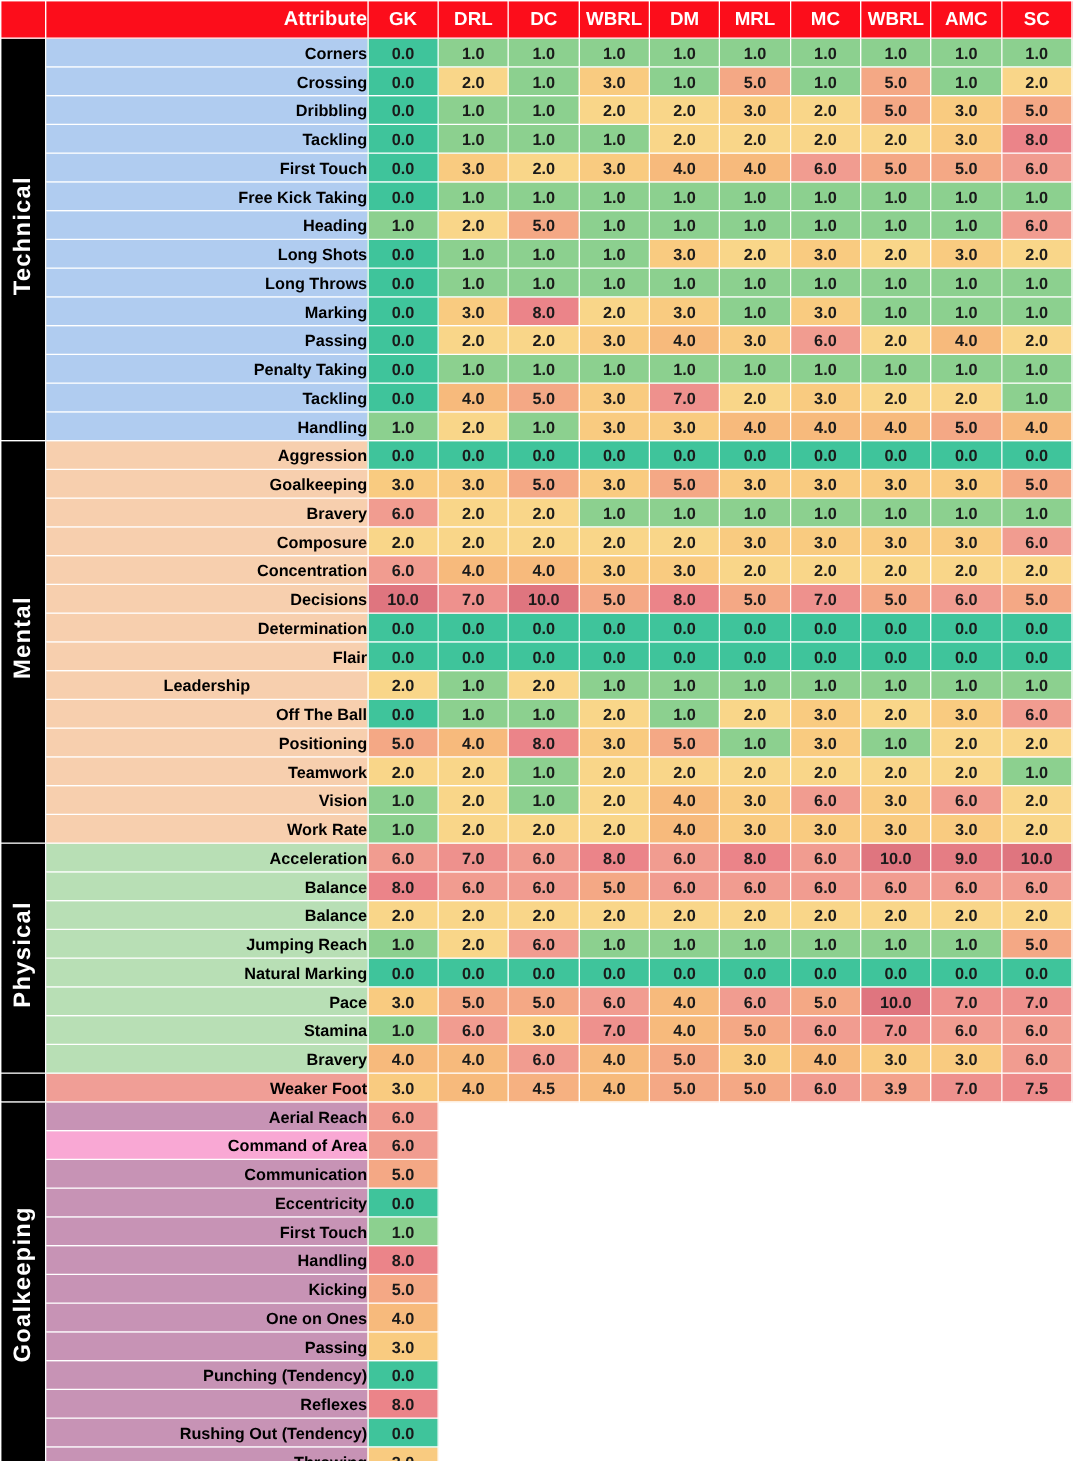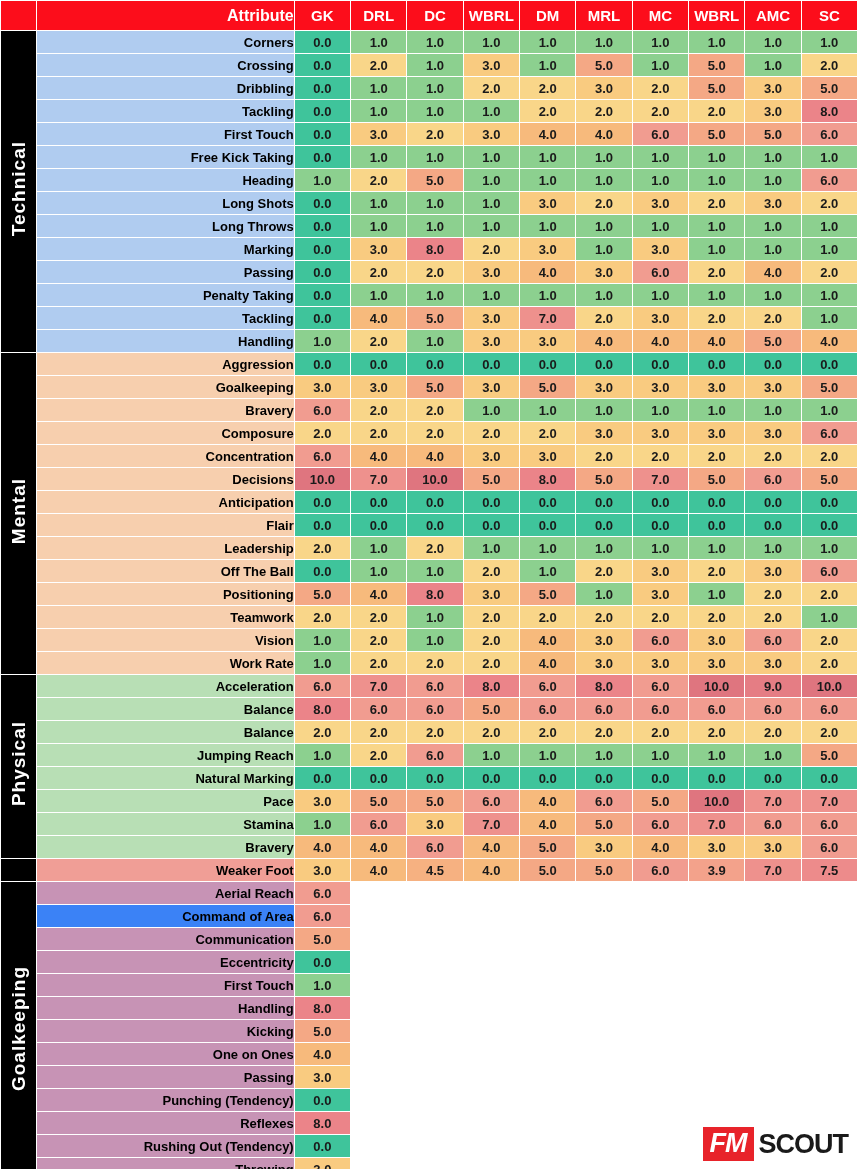--- a/index.html
+++ b/index.html
@@ -342,7 +342,7 @@
           <td class="val" style="background: rgb(244, 168, 133);">5.0</td>
         </tr>
         <tr>
-          <td class="attr-name" style="background: rgb(247, 207, 174);">Anticipation</td>
+          <td class="attr-name" style="background: rgb(247, 207, 174);">Determination</td>
           <td class="val" style="background: rgb(63, 196, 155);">0.0</td>
           <td class="val" style="background: rgb(63, 196, 155);">0.0</td>
           <td class="val" style="background: rgb(63, 196, 155);">0.0</td>

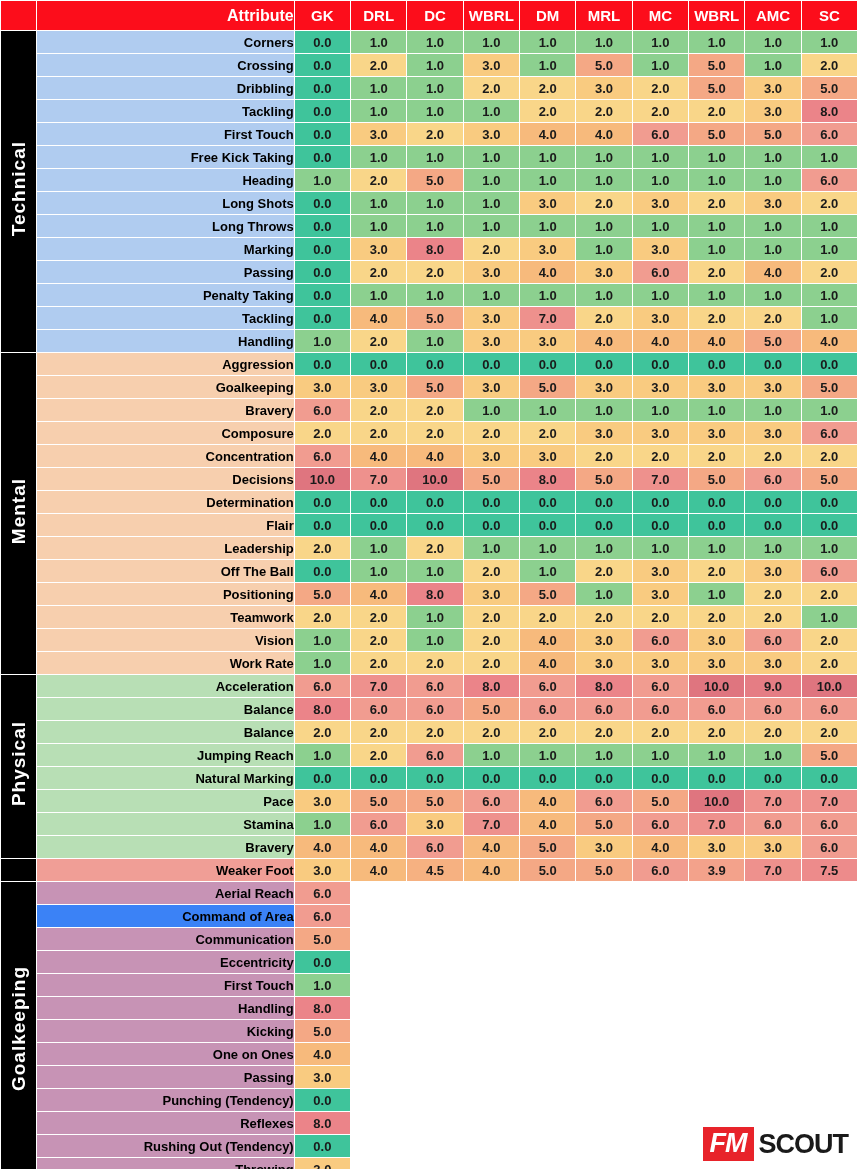--- a/index.html
+++ b/index.html
@@ -368,7 +368,7 @@
           <td class="val" style="background: rgb(63, 196, 155);">0.0</td>
         </tr>
         <tr>
-          <td class="attr-name" style="background: rgb(247, 207, 174);">Leadership</td>
+          <td class="attr-name" style="background: rgb(247, 207, 174); text-align: center;">Leadership</td>
           <td class="val" style="background: rgb(249, 214, 137);">2.0</td>
           <td class="val" style="background: rgb(140, 208, 143);">1.0</td>
           <td class="val" style="background: rgb(249, 214, 137);">2.0</td>

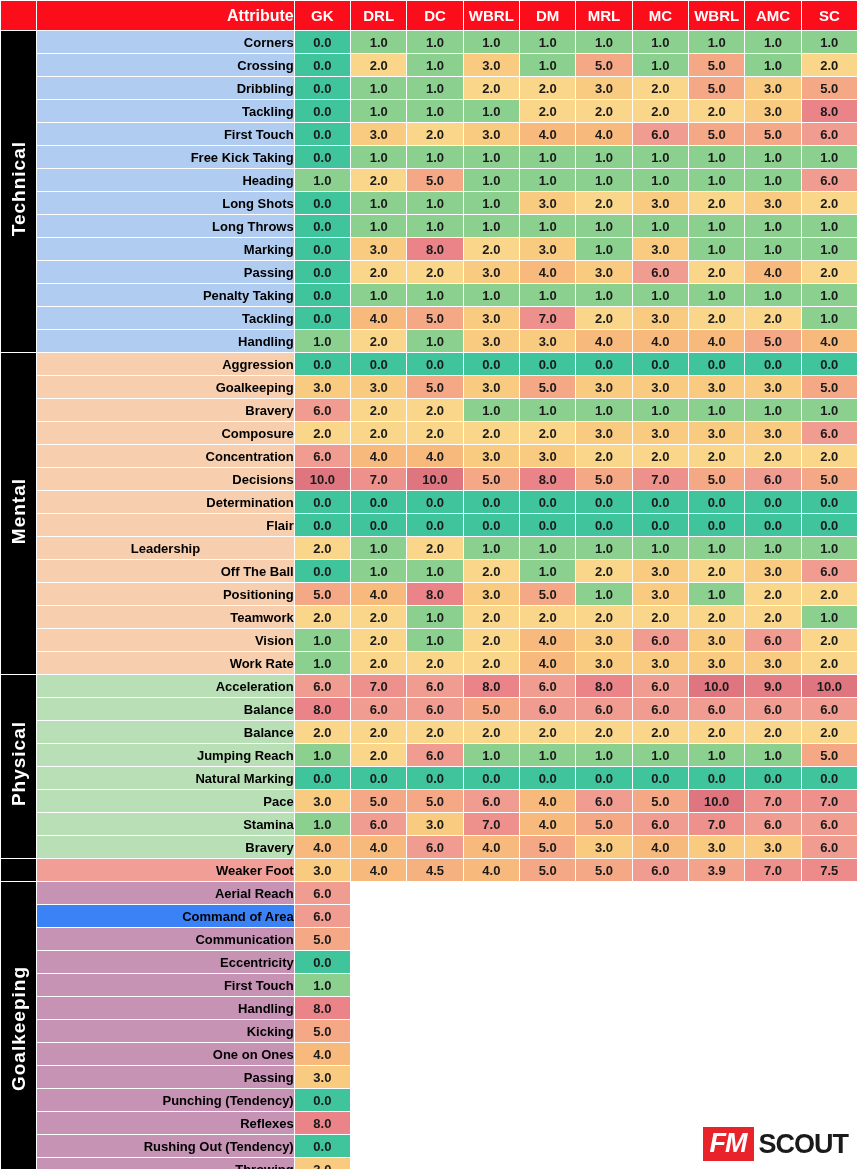--- a/index.html
+++ b/index.html
@@ -579,7 +579,7 @@
           <td class="blank"></td>
         </tr>
         <tr>
-          <td class="attr-name" style="background: #3b82f6;">Command of Area</td>
+          <td class="attr-name" style="background: #f9a8d4;">Command of Area</td>
           <td class="val" style="background: rgb(241, 156, 144);">6.0</td>
           <td class="blank"></td>
           <td class="blank"></td>

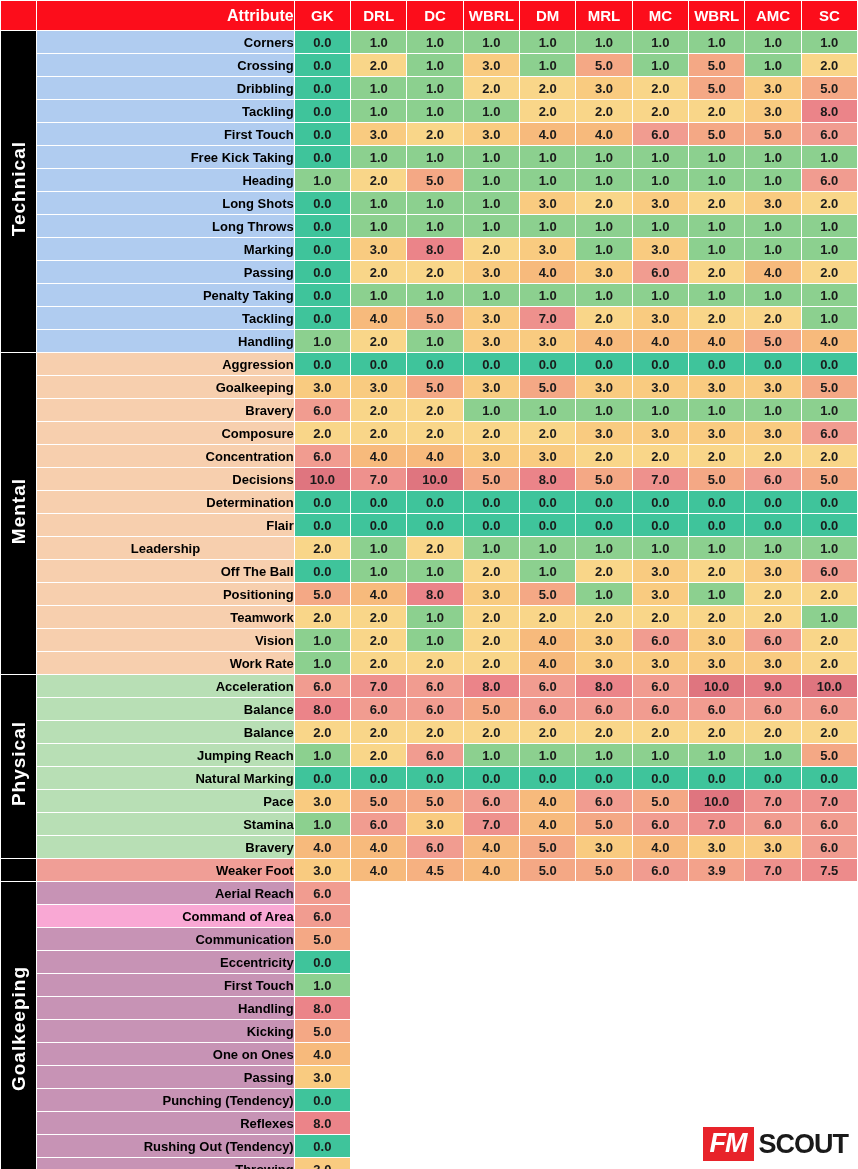--- a/index.html
+++ b/index.html
@@ -737,10 +737,6 @@
       </tbody>
   </table>
 
-  <div class="logo-wrap">
-    <span class="logo-fm">FM</span>
-    <span class="logo-scout">SCOUT</span>
-  </div>
 </div>
 
 </body></html>

